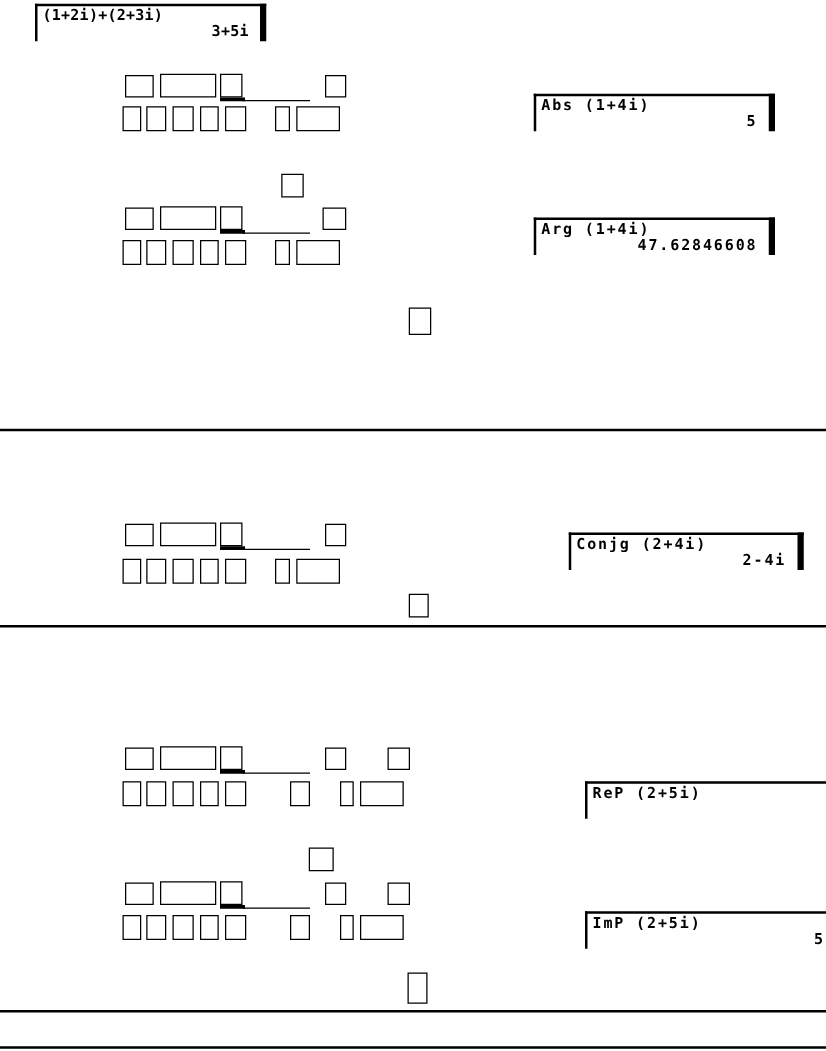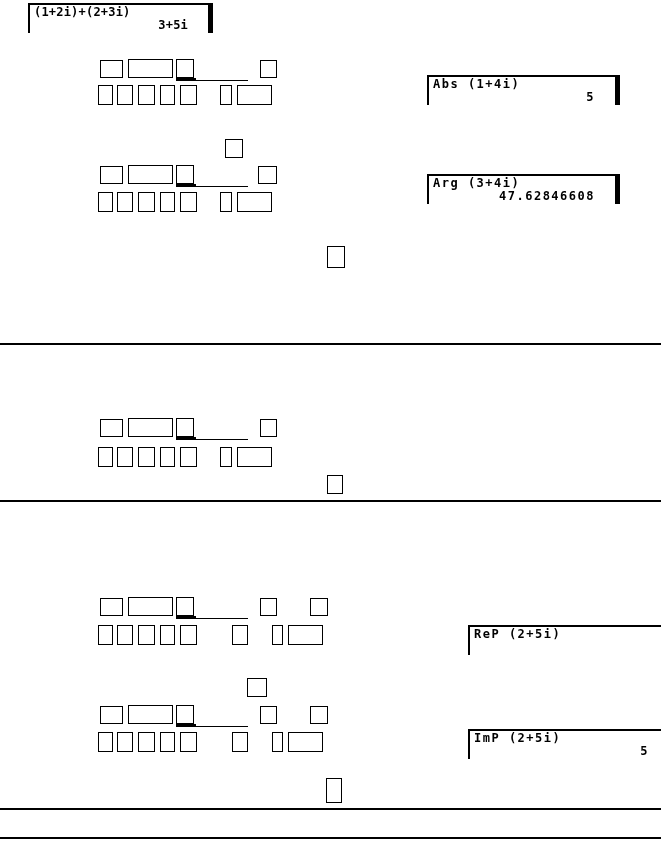--- a/index.html
+++ b/index.html
@@ -36,7 +36,7 @@
     text-align: left;
   }
   .lcd .result {
-    padding-right: 20px;
+    padding-right: 9px;
     text-align: right;
   }
   .lcd.wideglyphs .lcd-line { letter-spacing: 1.5px; }

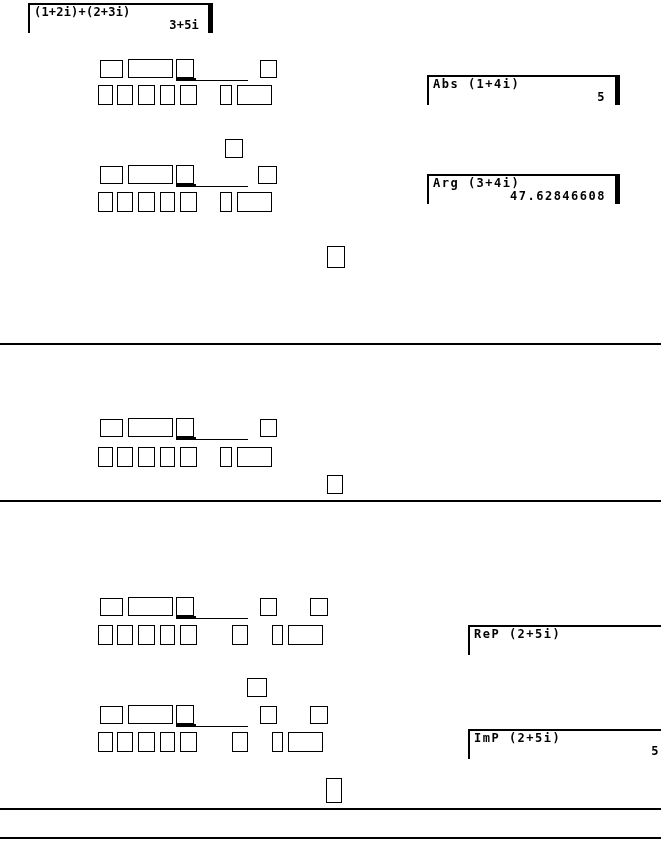--- a/index.html
+++ b/index.html
@@ -74,7 +74,7 @@
   </section>
 
   <section class="lcd wideglyphs" style="left:427px; top:174px; width:193px; height:30px; position:absolute;">
-    <div class="lcd-line expr">Arg (3+4i)</div>
+    <div class="lcd-line expr">Arg (1+4i)</div>
     <div class="lcd-line result">47.62846608</div>
   </section>
 

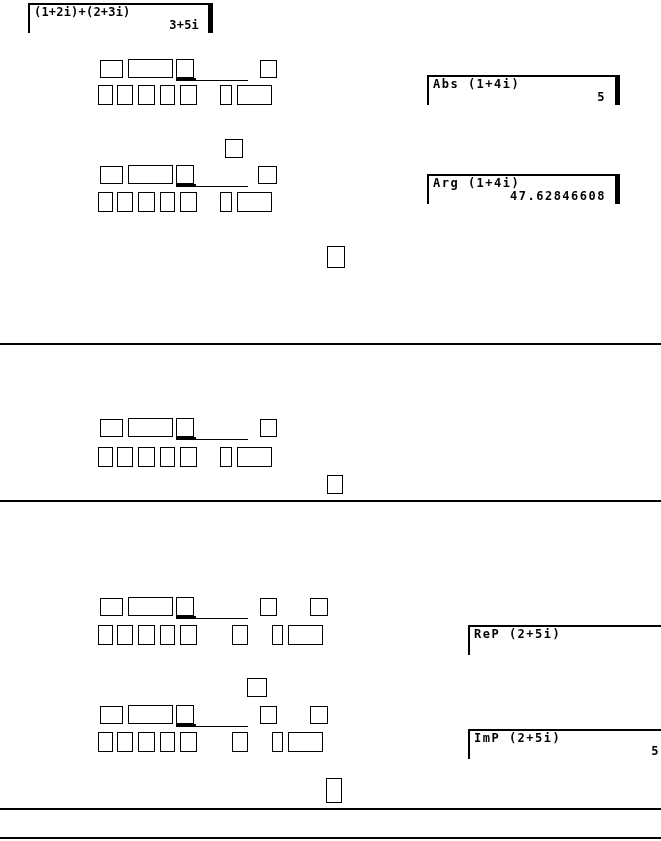--- a/index.html
+++ b/index.html
@@ -78,6 +78,10 @@
     <div class="lcd-line result">47.62846608</div>
   </section>
 
+  <section class="lcd wideglyphs" style="left:455px; top:426px; width:188px; height:30px; position:absolute;">
+    <div class="lcd-line expr">Conjg (2+4i)</div>
+    <div class="lcd-line result">2-4i</div>
+  </section>
 
   <section class="lcd wideglyphs" style="left:468px; top:625px; width:228px; height:30px; position:absolute;">
     <div class="lcd-line expr">ReP (2+5i)</div>

